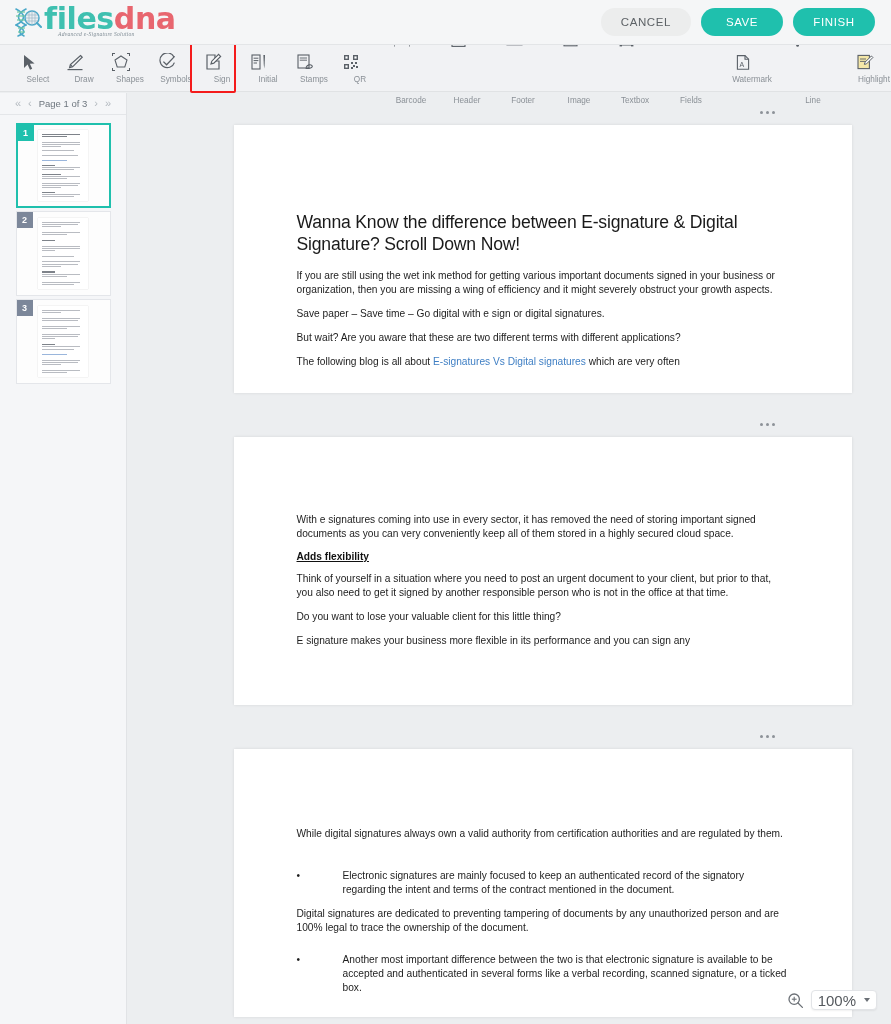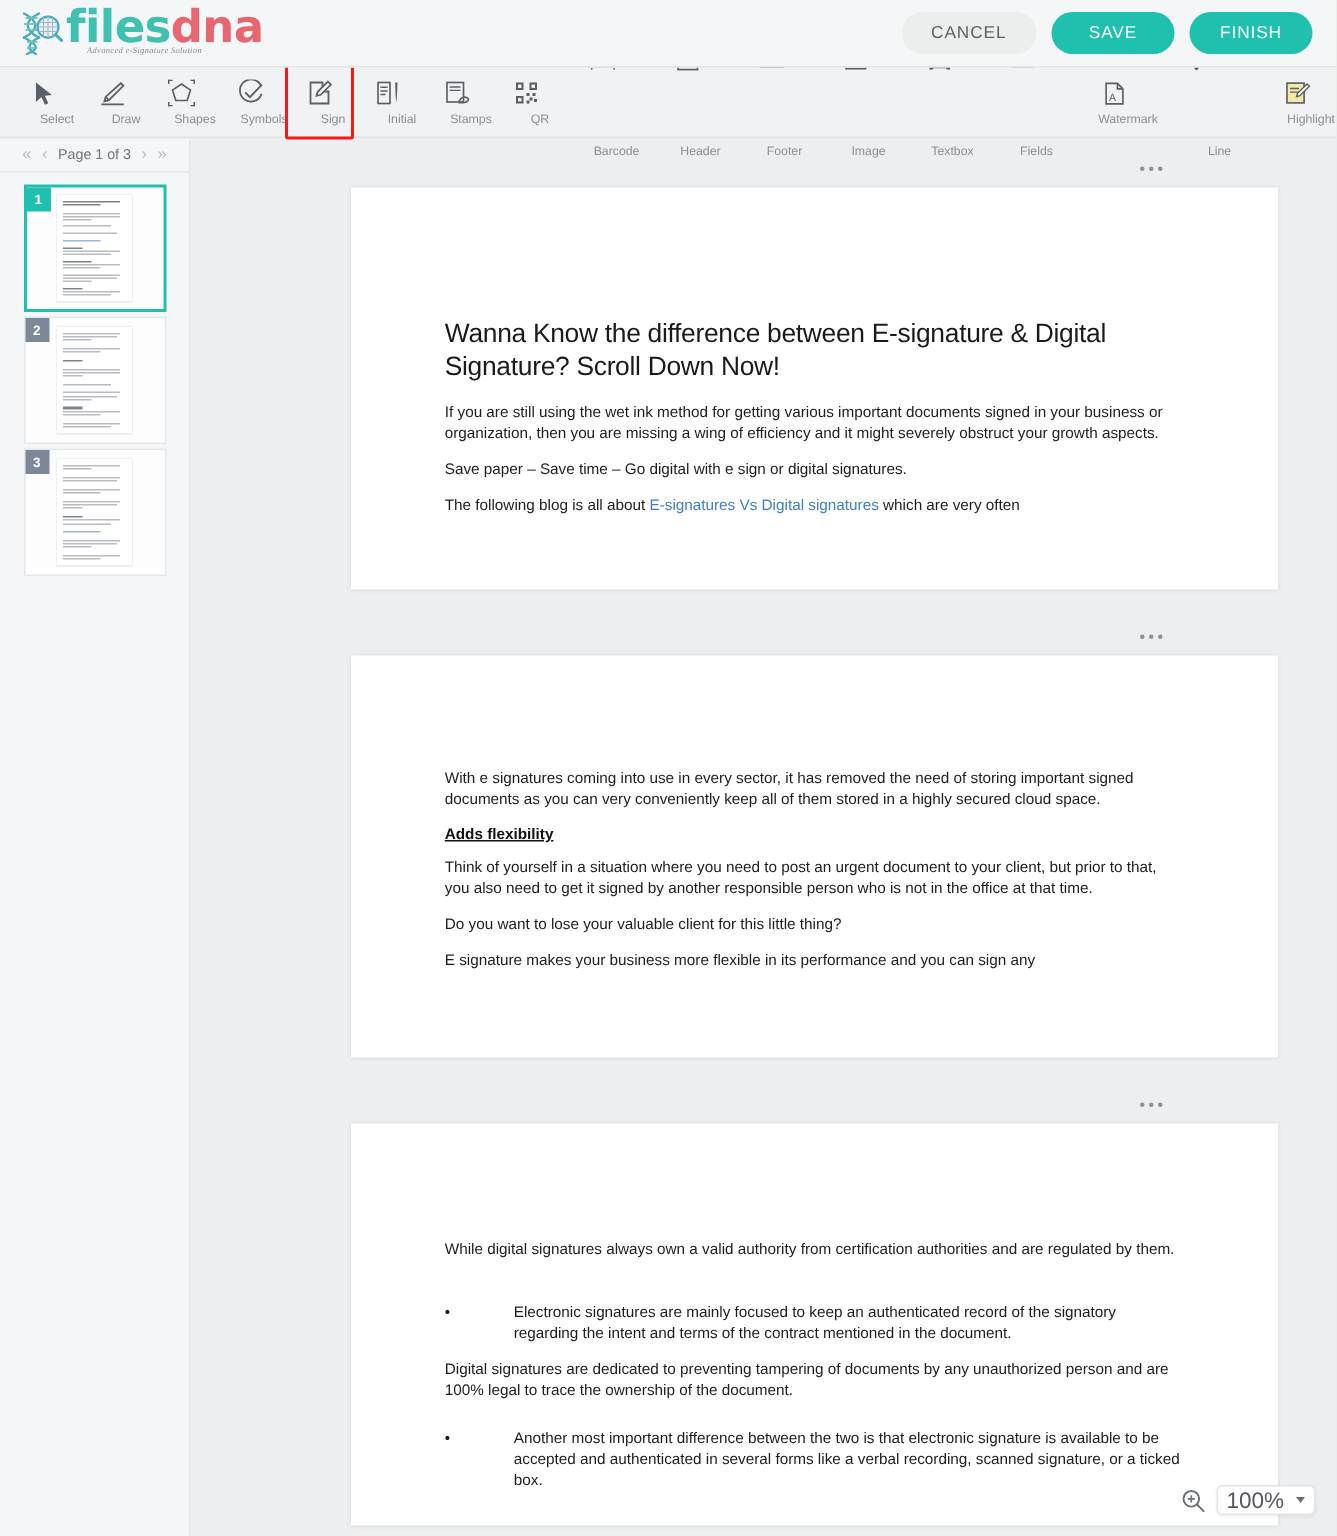--- a/index.html
+++ b/index.html
@@ -555,6 +555,7 @@
               <h1 class="doc-title">Wanna Know the difference between E-signature &amp; Digital Signature? Scroll Down Now!</h1>
               <p class="doc-p">If you are still using the wet ink method for getting various important documents signed in your business or organization, then you are missing a wing of efficiency and it might severely obstruct your growth aspects.</p>
               <p class="doc-p">Save paper – Save time – Go digital with e sign or digital signatures.</p>
+              <p class="doc-p">But wait? Are you aware that these are two different terms with different applications?</p>
               <p class="doc-p"><span>The following blog is all about </span><span class="doc-link">E-signatures Vs Digital signatures</span><span> which are very often</span></p>
             </div>
           </div>

